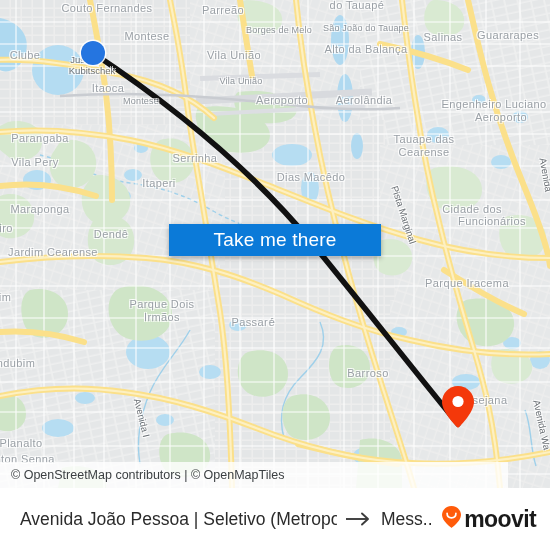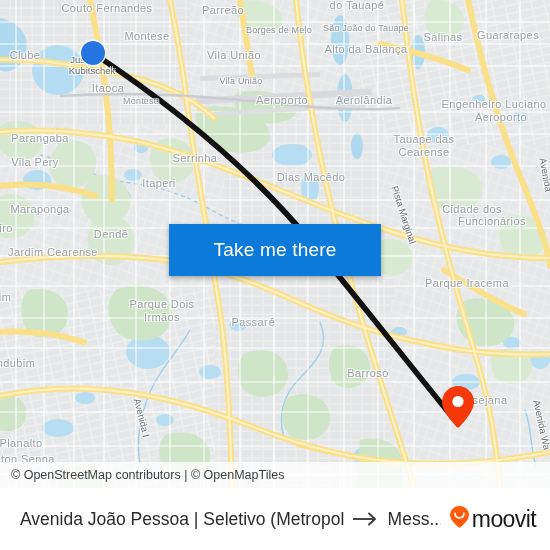--- a/index.html
+++ b/index.html
@@ -63,7 +63,7 @@
   #cta-button {
     position:absolute;
     left:169px; top:224px;
-    width:212px; height:52px;
+    width:212px; height:32px;
     background:#0b7ad8;
     border:0;
     color:#ffffff;

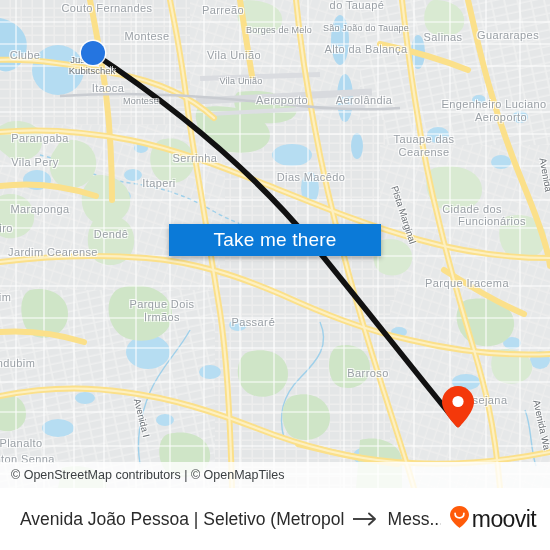--- a/index.html
+++ b/index.html
@@ -79,7 +79,7 @@
   #attribution {
     position:absolute;
     left:0; top:462px;
-    width:550px; height:26px;
+    width:508px; height:26px;
     background:rgba(255,255,255,.80);
     display:flex; align-items:center;
     padding-left:11px;

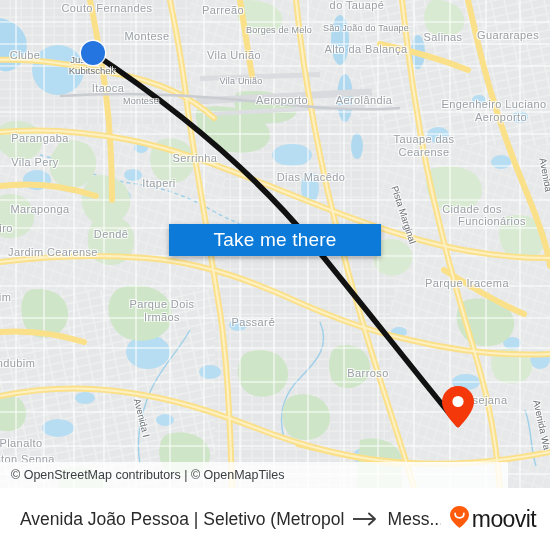--- a/index.html
+++ b/index.html
@@ -128,7 +128,7 @@
   }
   #moovit-wordmark {
     font-size:23px;
-    font-weight:normal;
+    font-weight:bold;
     color:#1a1a1a;
     letter-spacing:-.6px;
     line-height:1;

